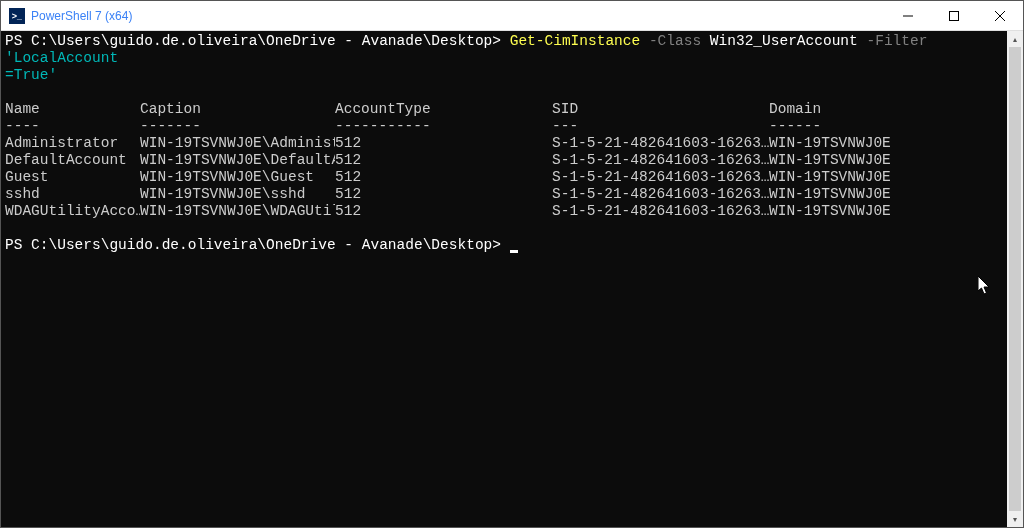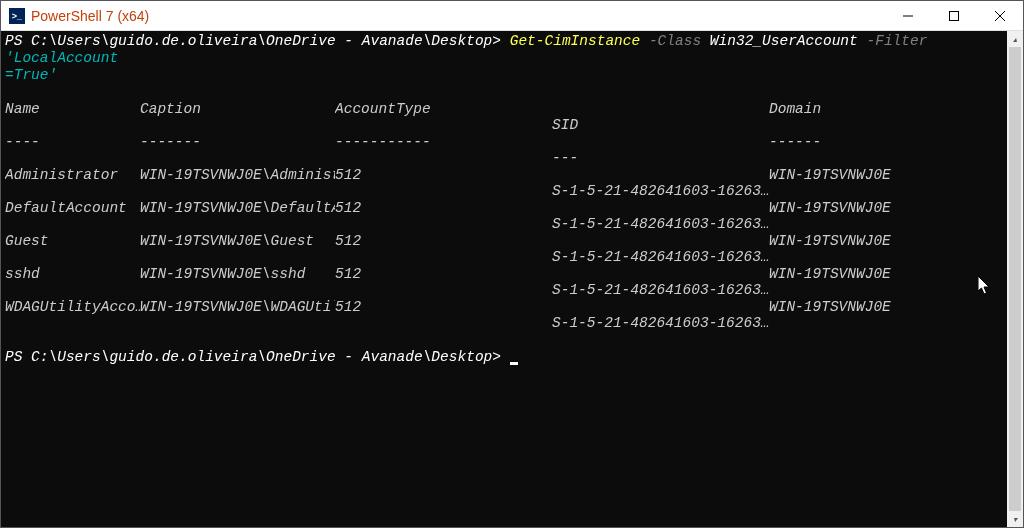--- a/index.html
+++ b/index.html
@@ -48,8 +48,8 @@
       font-weight: bold;
     }
     .titlebar-title {
-      font-size: 14px;
-      color: #c2410c;
+      font-size: 12px;
+      color: #3b82f6;
     }
     .window-controls {
       display: flex;

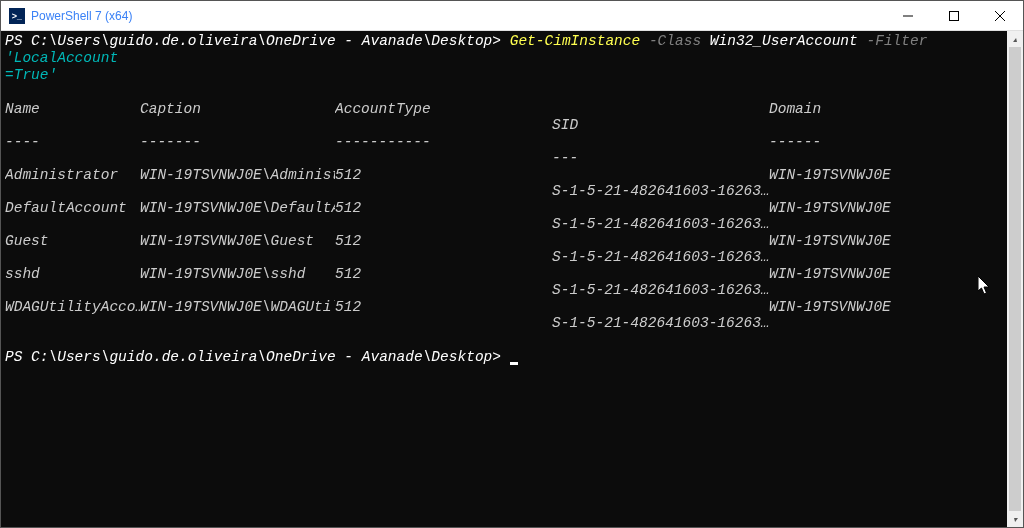--- a/index.html
+++ b/index.html
@@ -75,7 +75,6 @@
       flex: 1;
       display: flex;
       background: #15803d;
-      font-style: italic;
     }
     .terminal {
       flex: 1;

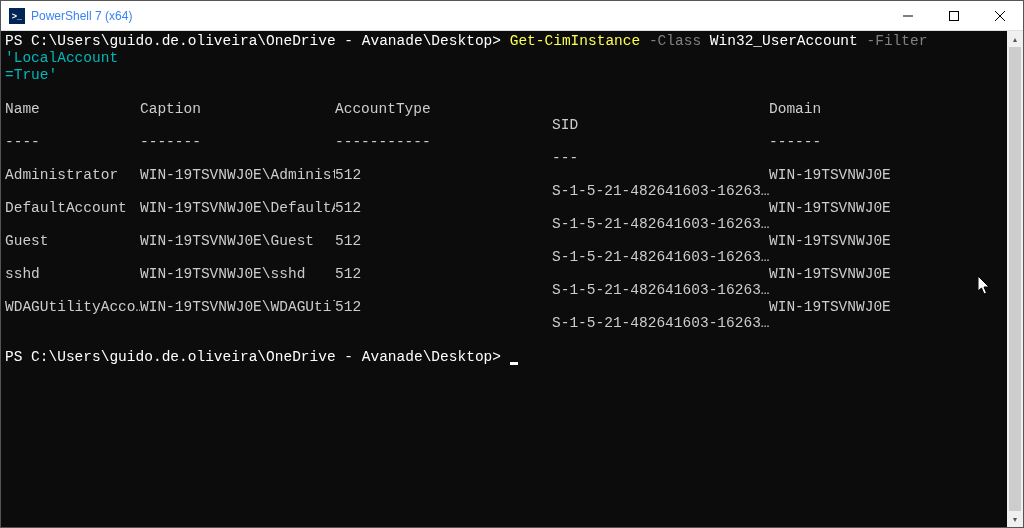--- a/index.html
+++ b/index.html
@@ -124,7 +124,7 @@
     .c-name { display: inline-block; width: 135px; overflow: hidden; vertical-align: top; }
     .c-caption { display: inline-block; width: 195px; overflow: hidden; vertical-align: top; }
     .c-type { display: inline-block; width: 217px; overflow: hidden; vertical-align: top; }
-    .c-sid { display: inline-block; width: 217px; overflow: hidden; vertical-align: top; margin-top: 16px; }
+    .c-sid { display: inline-block; width: 217px; overflow: hidden; vertical-align: top; }
     .c-domain { display: inline-block; vertical-align: top; text-align: center; }
     .cursor {
       display: inline-block;

